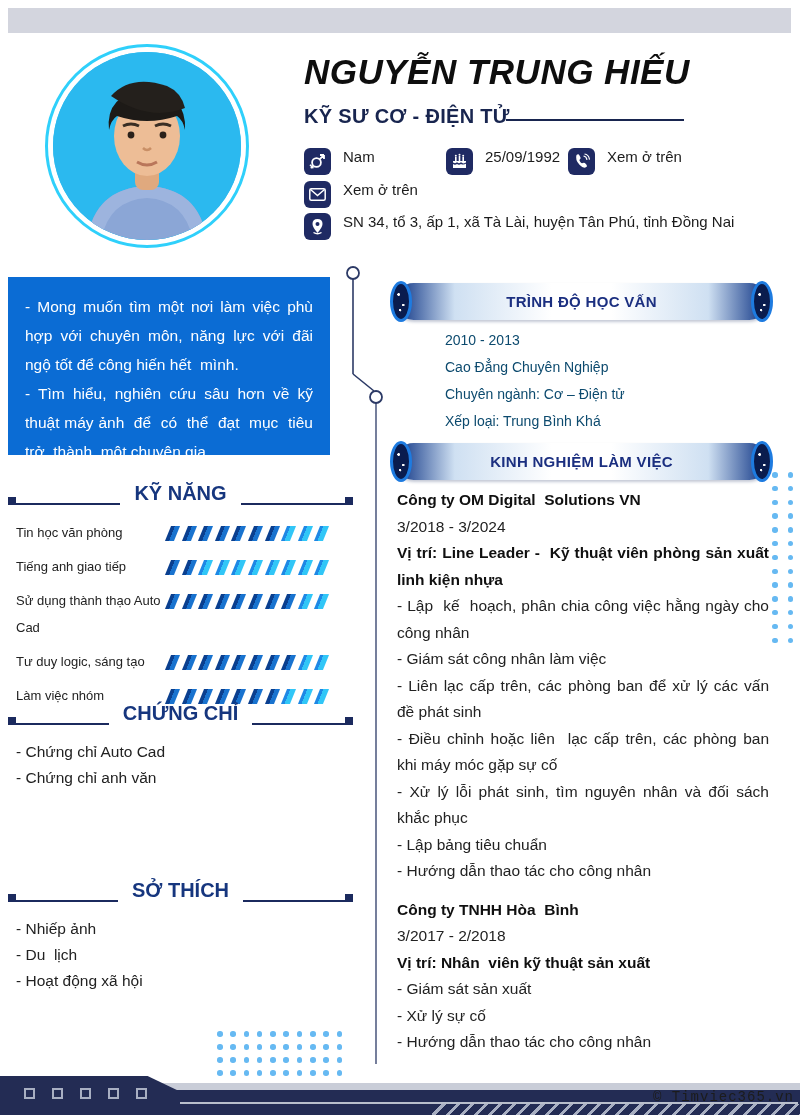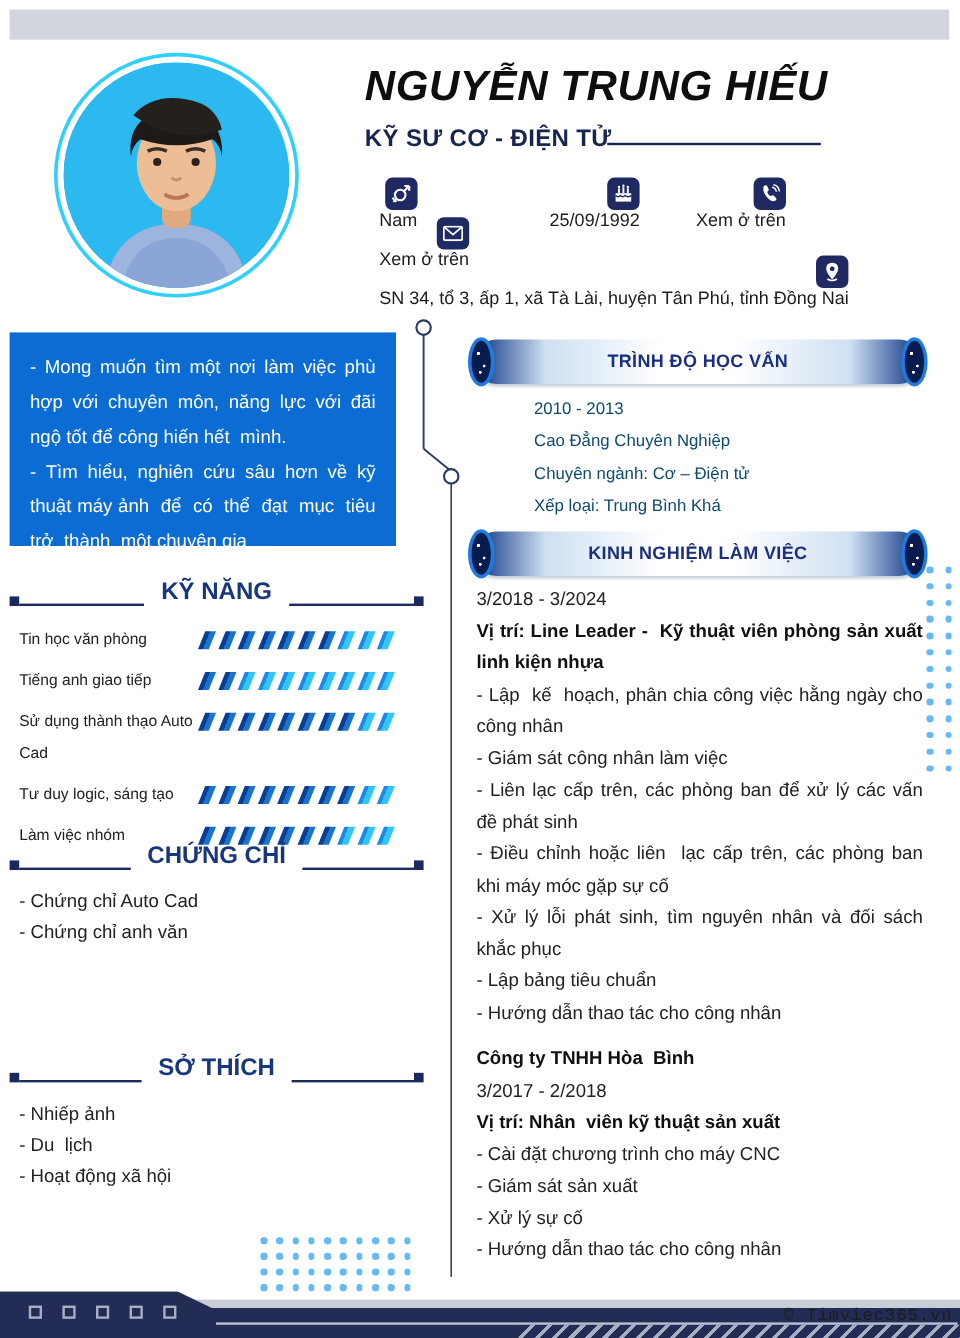--- a/index.html
+++ b/index.html
@@ -18,7 +18,7 @@
   .jobtitle{position:absolute;left:304px;top:105px;font-size:20px;font-weight:bold;color:#18254f;letter-spacing:.3px;}
   .title-rule{position:absolute;left:506px;top:119px;width:178px;height:2px;background:#18254f;}
 
-  .contact-item{position:absolute;display:flex;align-items:flex-end;flex-direction:column;}
+  .contact-item{position:absolute;display:flex;align-items:flex-start;}
   .cicon{width:27px;height:27px;border-radius:6px;background:#1f2a63;display:flex;align-items:center;justify-content:center;flex:0 0 27px;}
   .ctext{margin-left:12px;font-size:15px;color:#1c1c1c;}
 

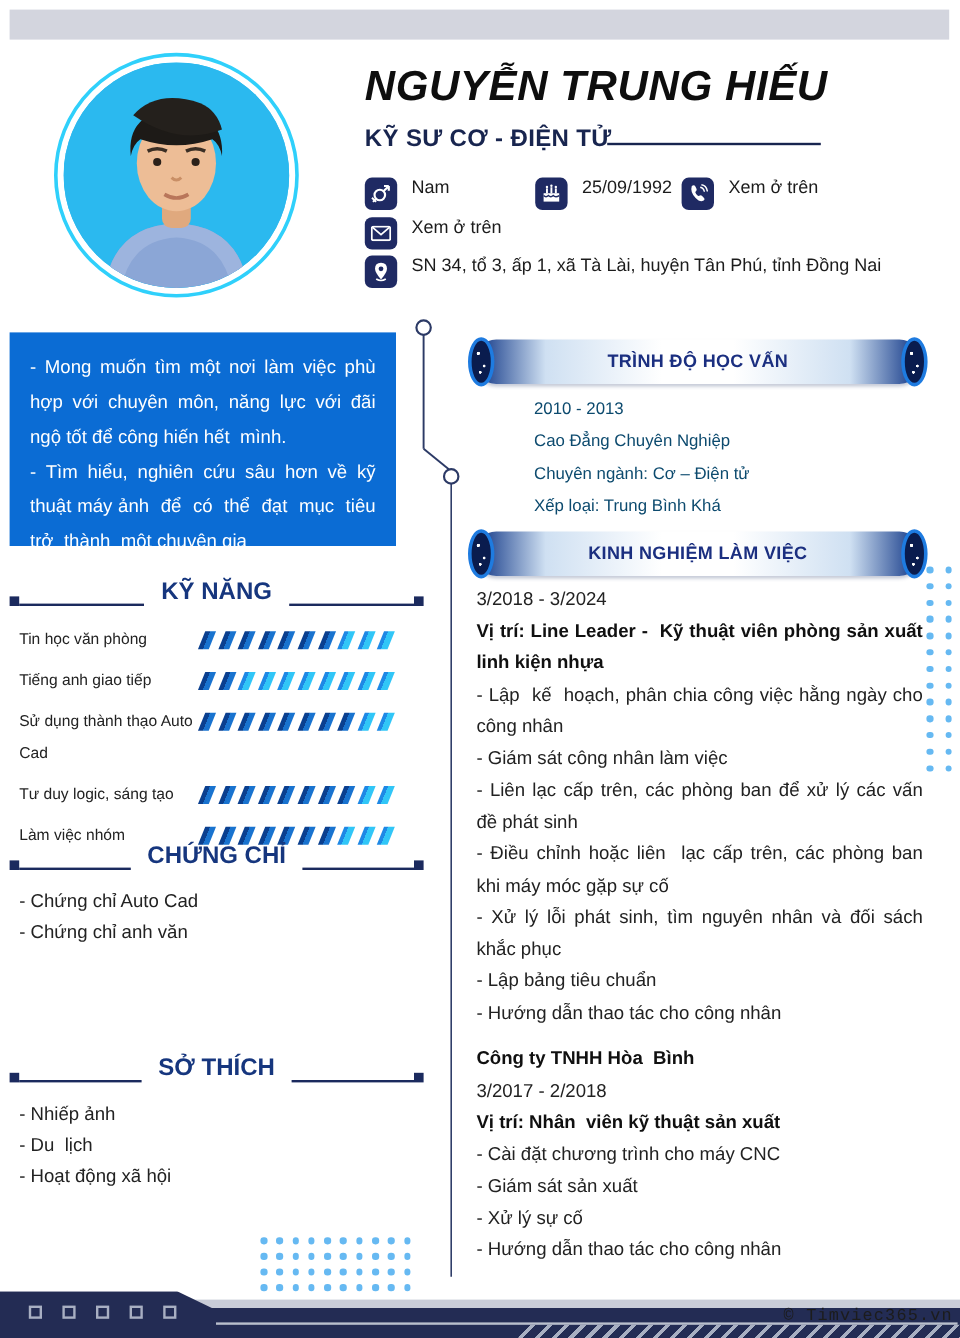--- a/index.html
+++ b/index.html
@@ -318,6 +318,7 @@
   </div>
   <div class="exp">
     <div class="job">
+      <div class="company">Công ty OM Digital  Solutions VN</div>
       <div>3/2018 - 3/2024</div>
       <div class="position">Vị trí: Line Leader -  Kỹ thuật viên phòng sản xuất linh kiện nhựa</div>
       <div>

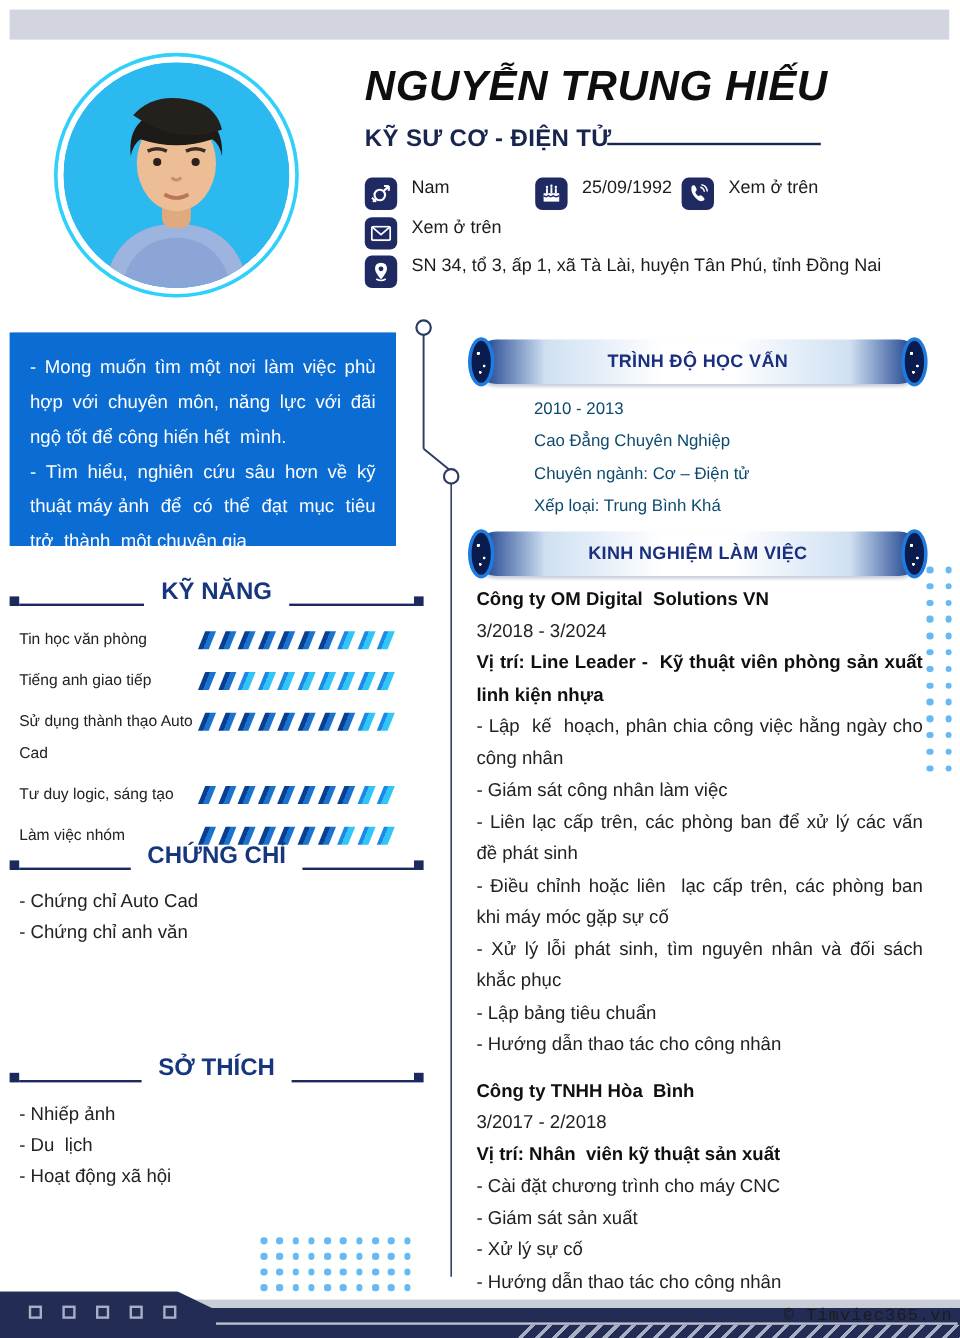--- a/index.html
+++ b/index.html
@@ -336,7 +336,6 @@
       <div>3/2017 - 2/2018</div>
       <div class="position">Vị trí: Nhân  viên kỹ thuật sản xuất</div>
       <div>
-          <div class="duty">- Cài đặt chương trình cho máy CNC</div>
           <div class="duty">- Giám sát sản xuất</div>
           <div class="duty">- Xử lý sự cố</div>
           <div class="duty">- Hướng dẫn thao tác cho công nhân</div>

